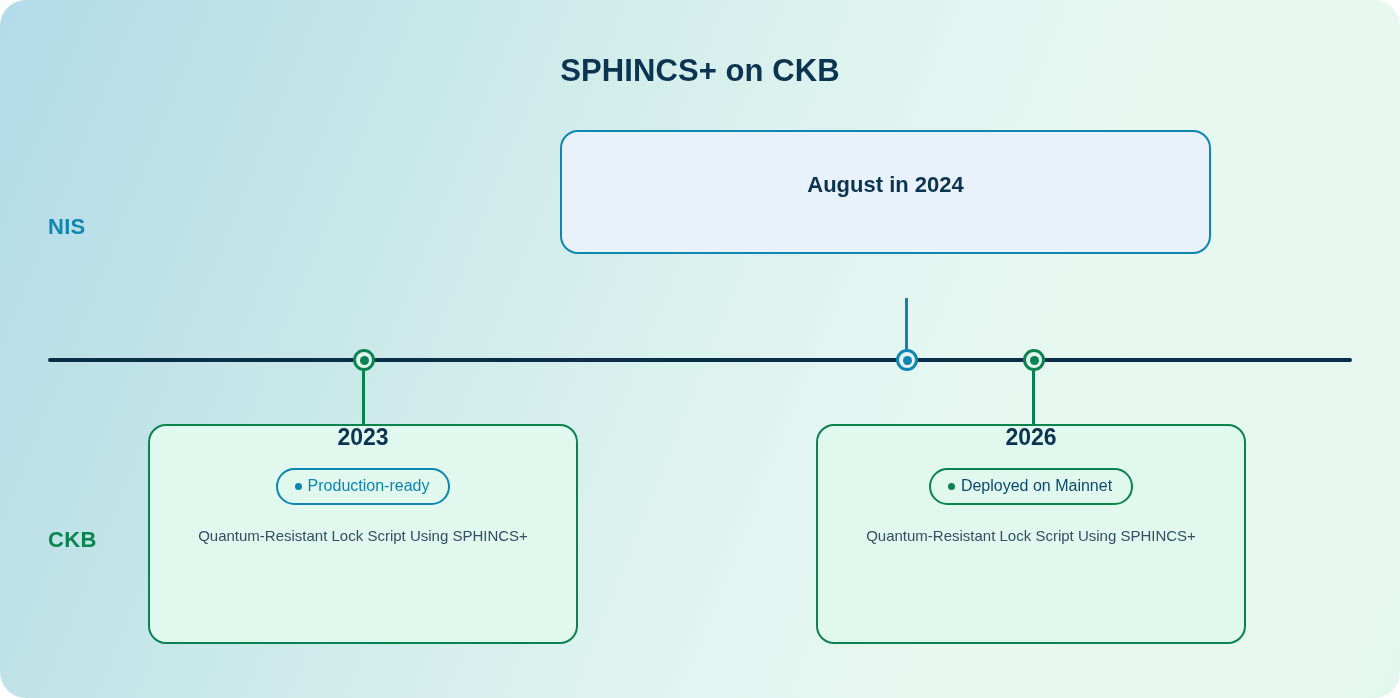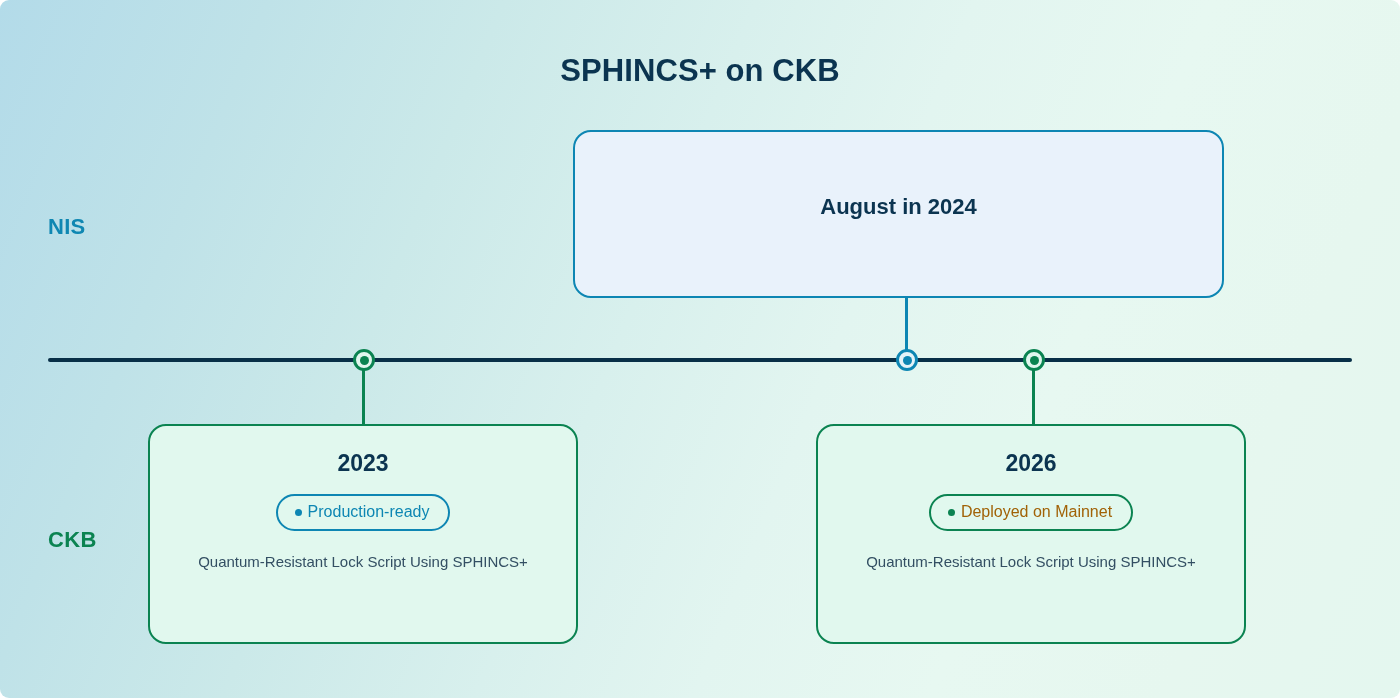--- a/index.html
+++ b/index.html
@@ -17,7 +17,7 @@
     position: relative;
     width: 1400px;
     height: 698px;
-    border-radius: 9px;
+    border-radius: 26px;
     overflow: hidden;
     background:
       linear-gradient(112deg,

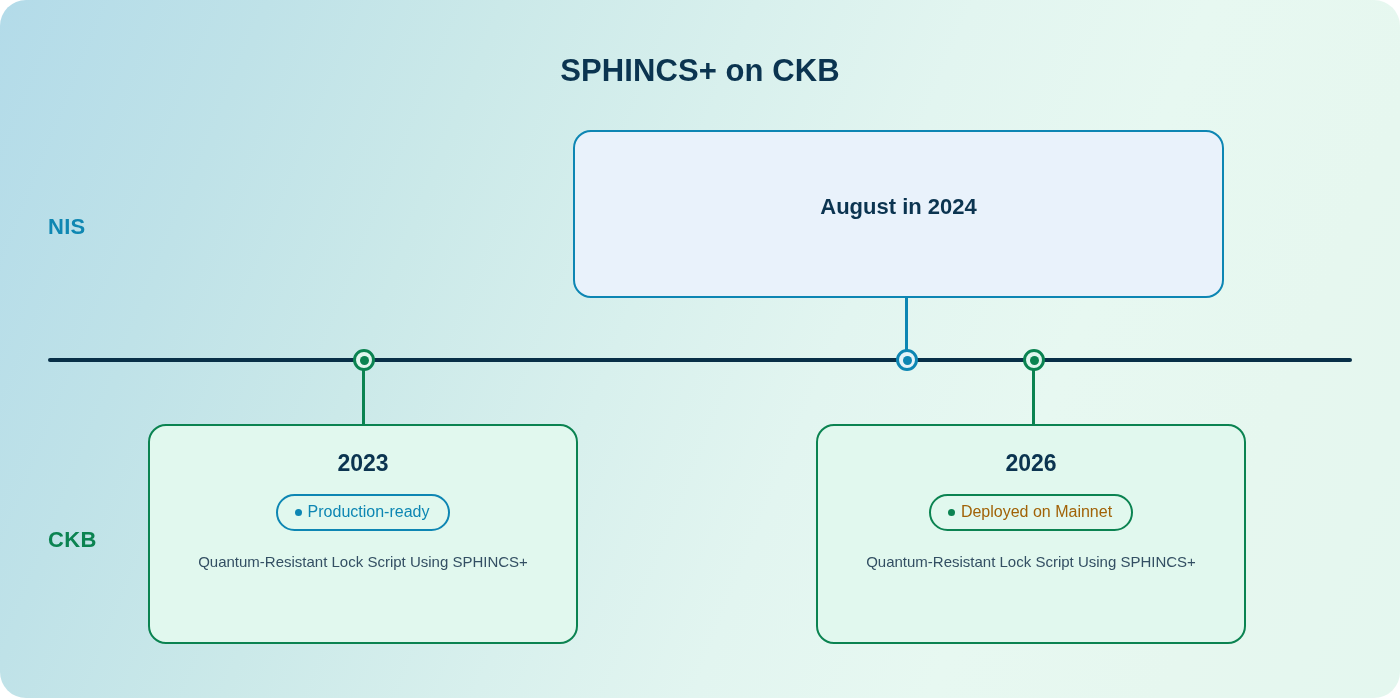--- a/index.html
+++ b/index.html
@@ -126,10 +126,10 @@
   }
 
   .card.nis-card {
-    left: 573px;
+    left: 560px;
     top: 130px;
     width: 651px;
-    height: 168px;
+    height: 124px;
     border: 2px solid #0d86b3;
     background: #e9f2fb;
     justify-content: center;

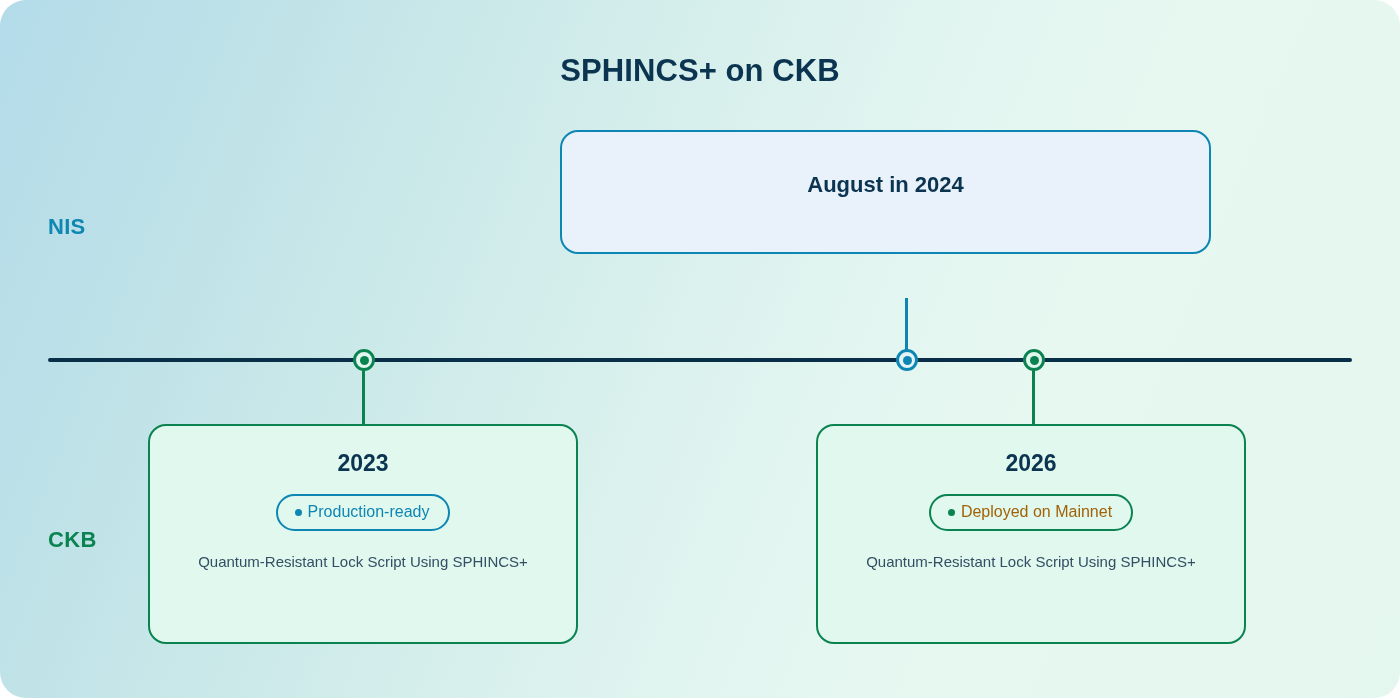--- a/index.html
+++ b/index.html
@@ -154,7 +154,6 @@
     width: 430px;
     height: 220px;
     top: 424px;
-    padding-top: 26px;
   }
   .card.ckb-card.left  { left: 148px; }
   .card.ckb-card.right { left: 816px; }

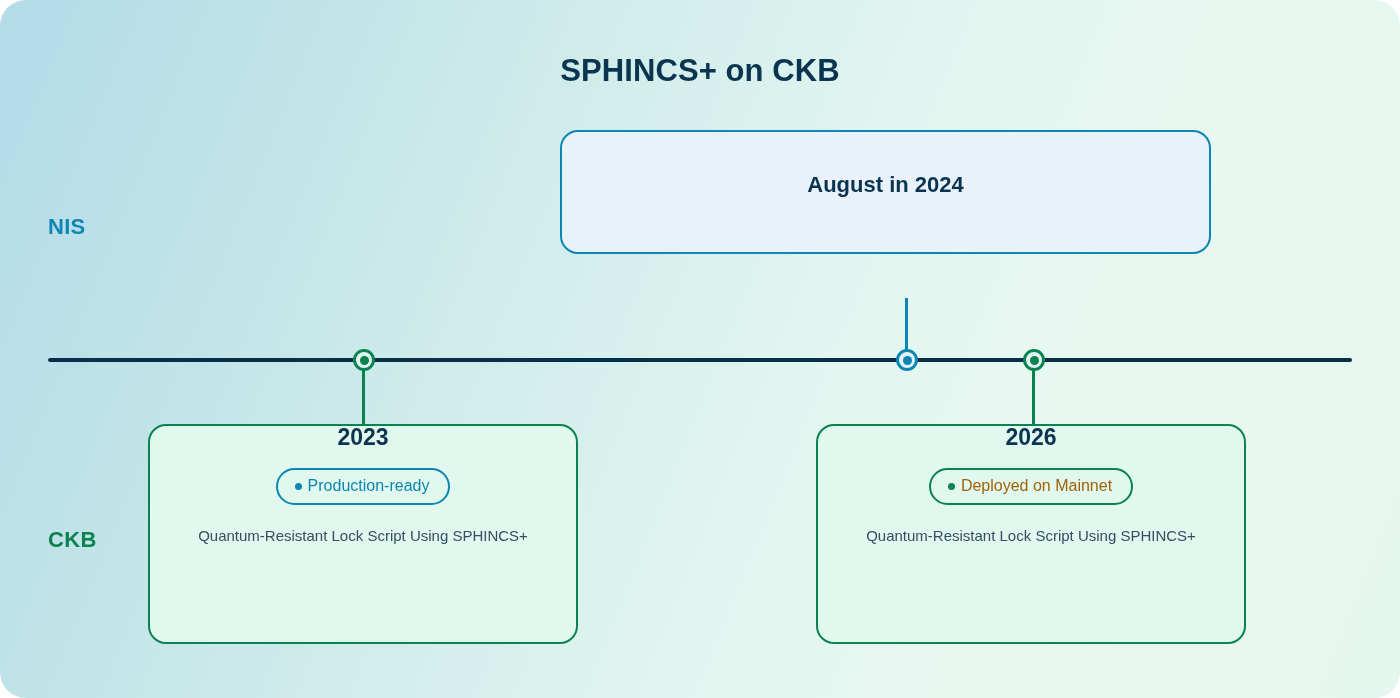--- a/index.html
+++ b/index.html
@@ -185,7 +185,7 @@
     background: #0d86b3;
     flex: none;
   }
-  .badge.green { border-color: #0b8351; color: #a16207; }
+  .badge.green { border-color: #0b8351; color: #0c4a6e; }
   .badge.green .dot { background: #0b8351; }
 
   .card.ckb-card .card-body {

